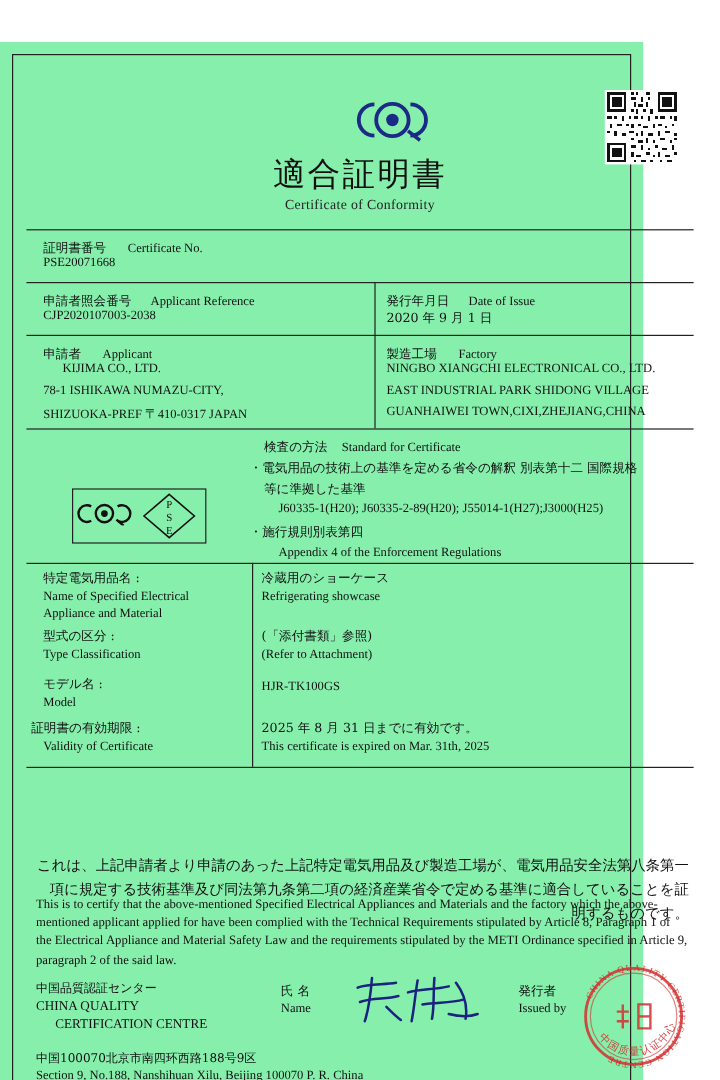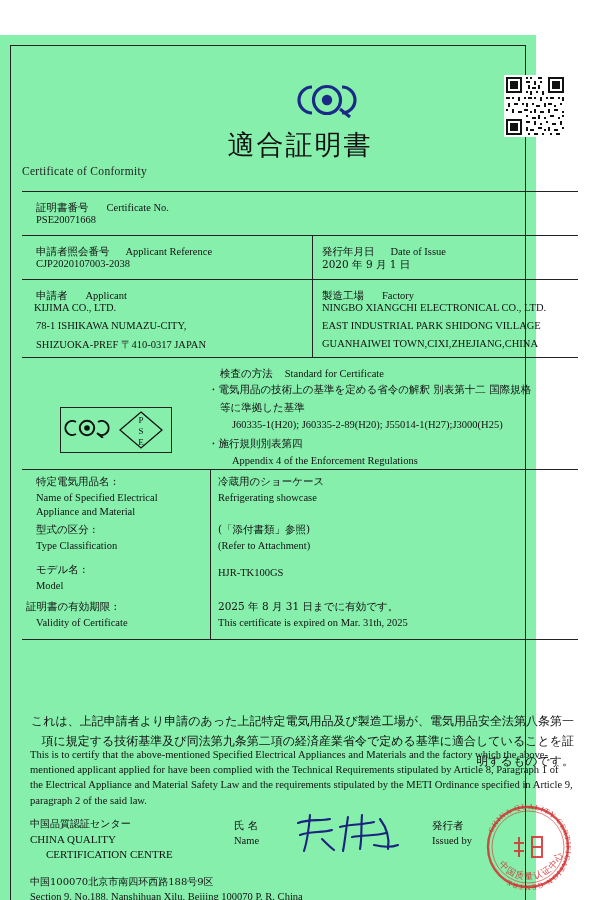--- a/index.html
+++ b/index.html
@@ -39,7 +39,7 @@
     font-weight:400;color:#111;
   }
   .title-en{
-    position:absolute;left:0;top:108px;width:556px;
+    position:absolute;left:0;top:108px;width:556px;text-align:center;
     font-size:11.5px;color:#222;letter-spacing:.3px;
   }
 

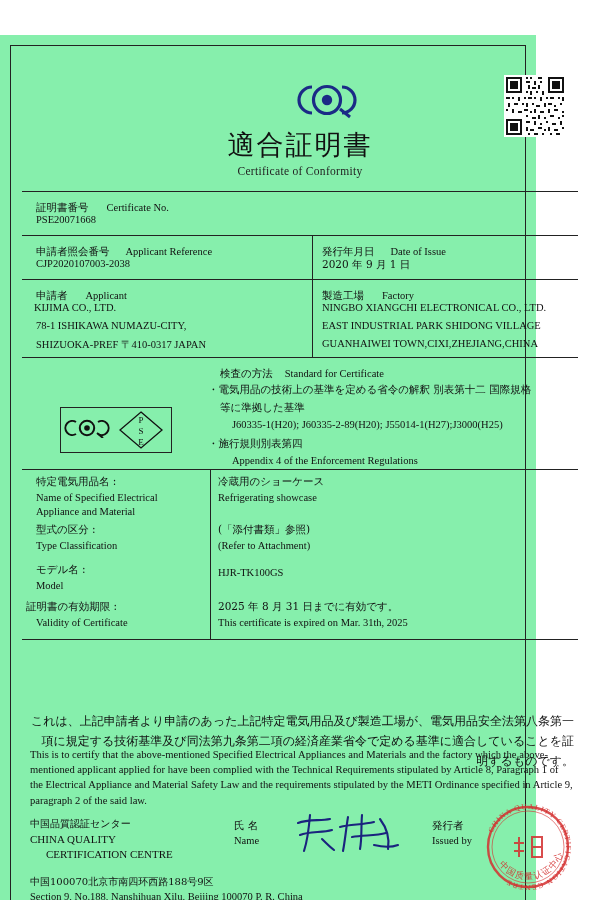--- a/index.html
+++ b/index.html
@@ -64,7 +64,7 @@
   #issue-value{left:300px;top:201px;}
 
   #applicant-label{left:14px;top:228px;}
-  #applicant-l1{left:12px;top:245px;}
+  #applicant-l1{left:30px;top:245px;}
   #applicant-l2{left:14px;top:263px;}
   #applicant-l3{left:14px;top:281px;}
 

